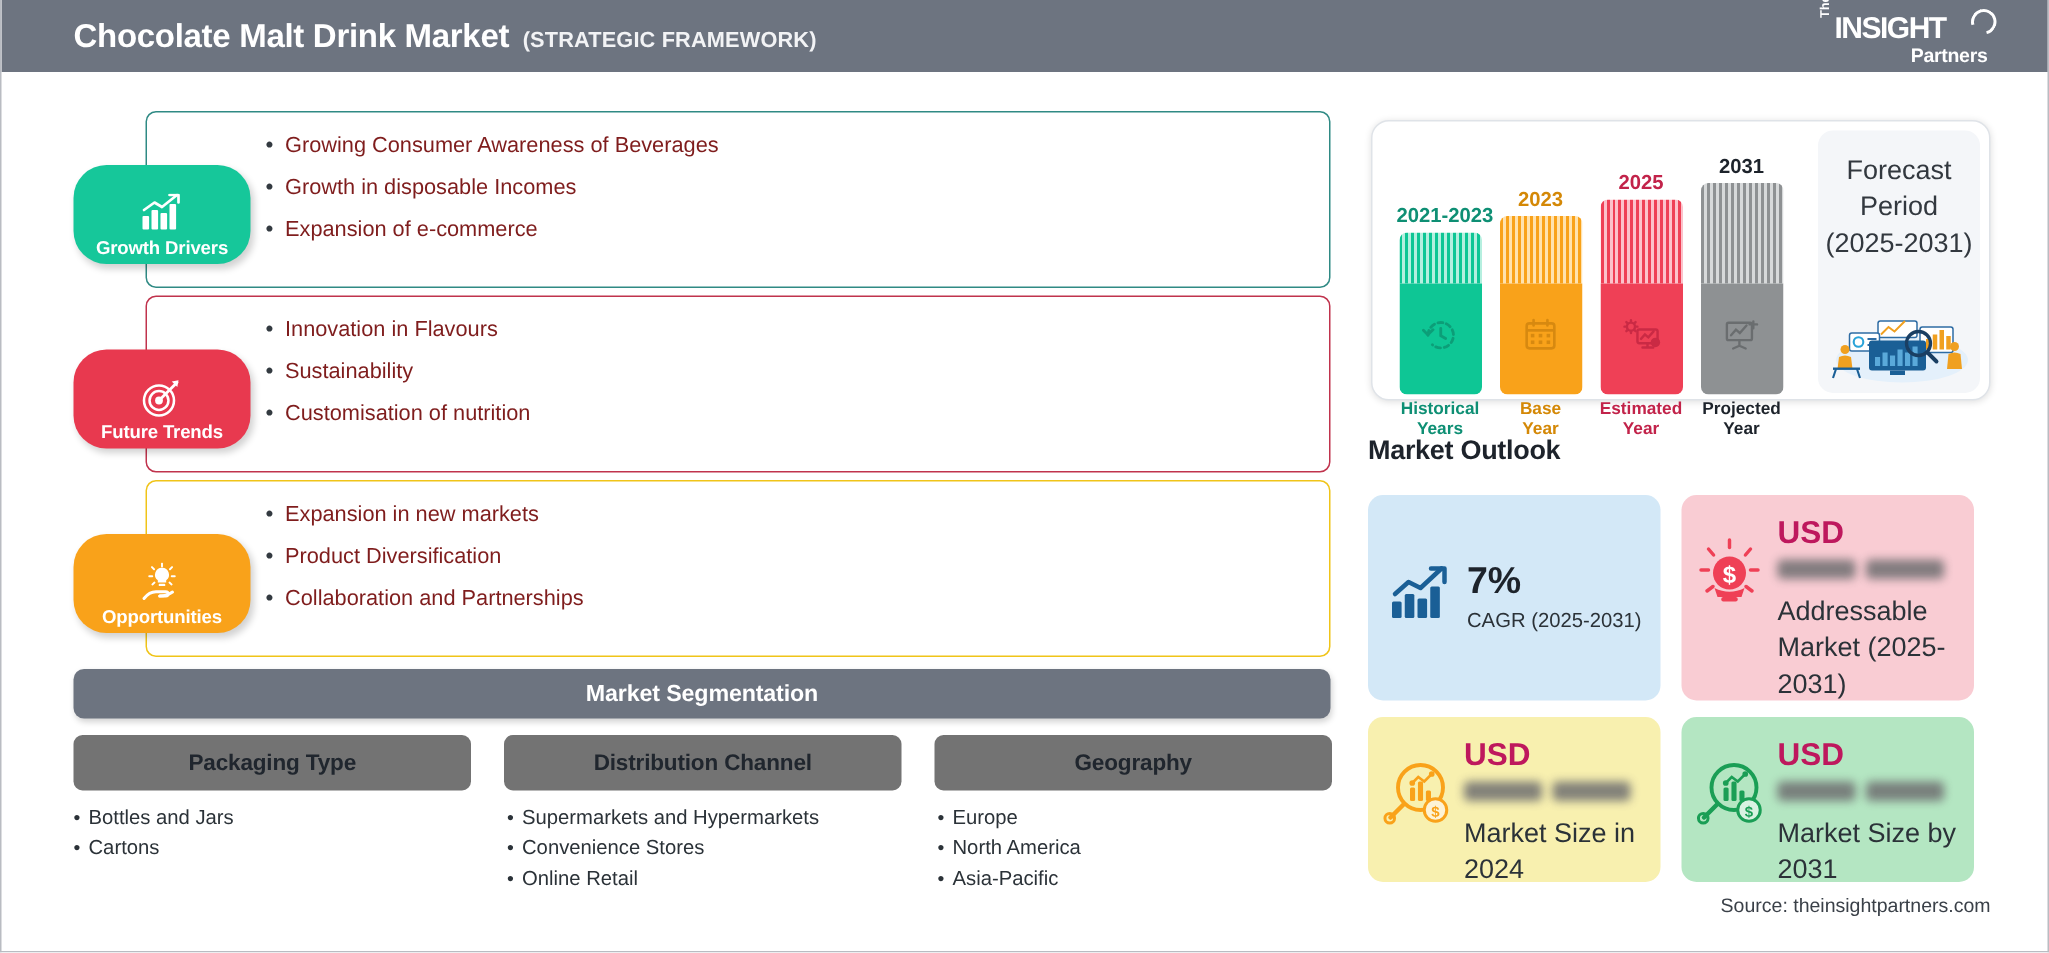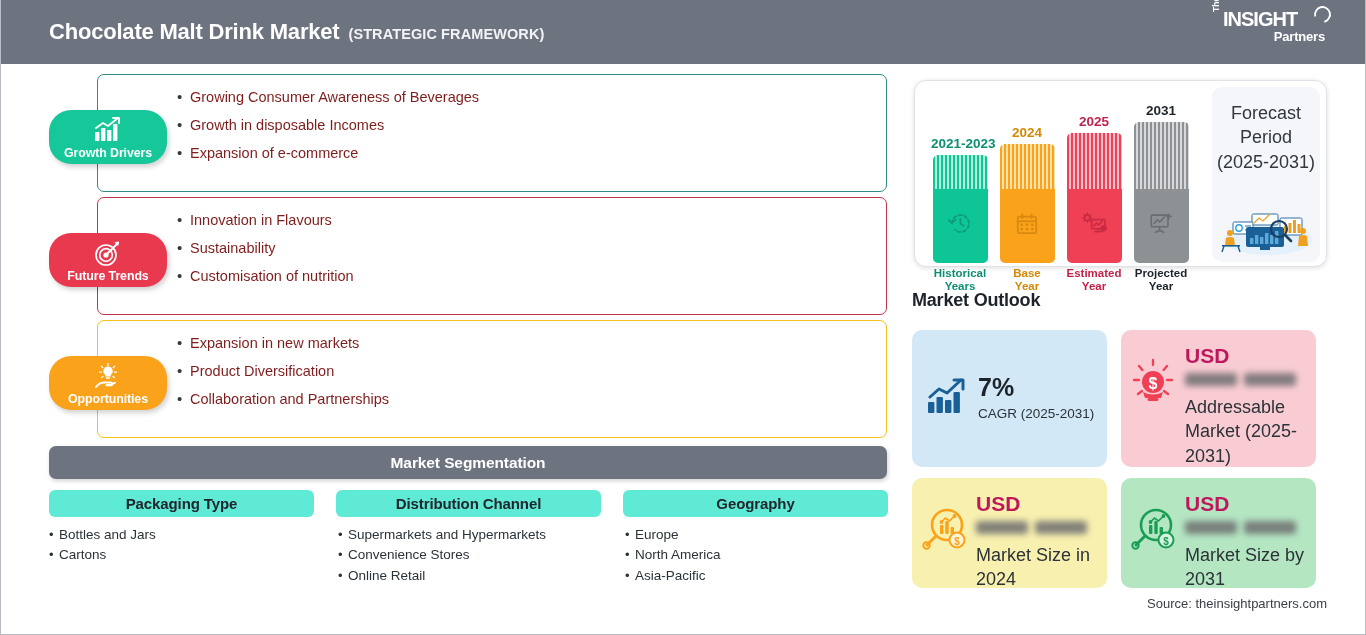--- a/index.html
+++ b/index.html
@@ -22,7 +22,7 @@
   
   #header {
     position: absolute; left: 0; top: 0;
-    width: 1366px; height: 64px;
+    width: 1366px; height: 48px;
     background: #6d7480;
     display: flex; align-items: center;
   }

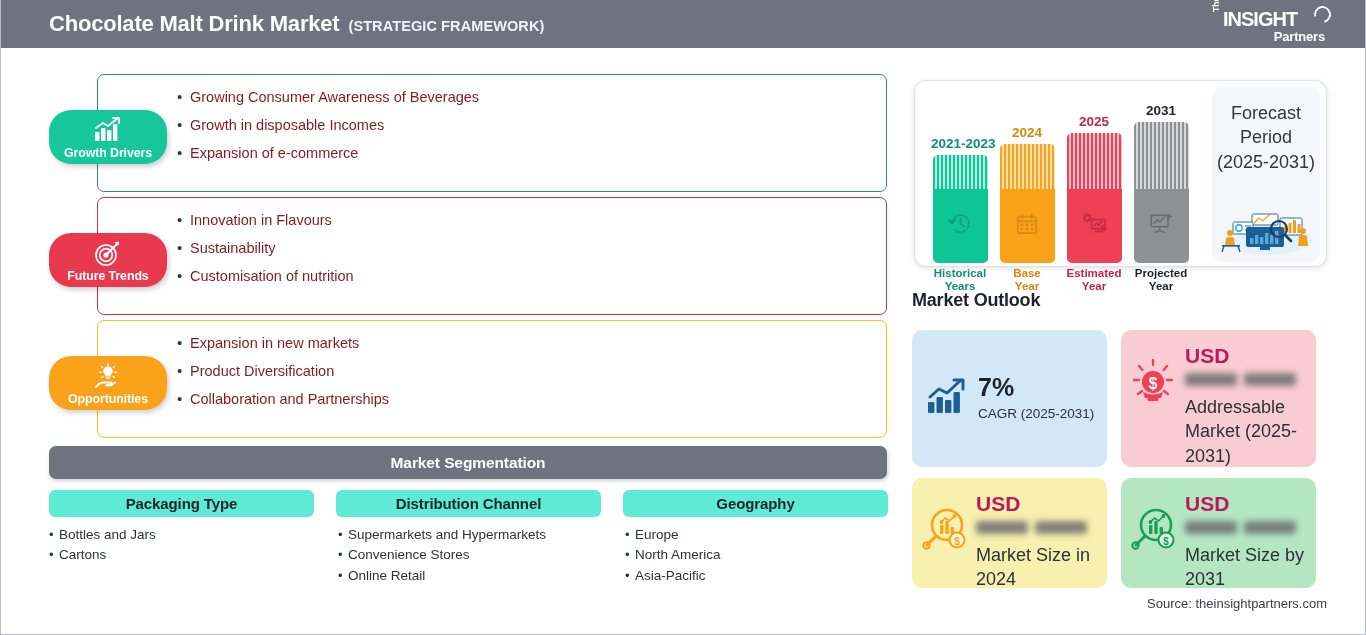--- a/index.html
+++ b/index.html
@@ -405,7 +405,7 @@
         </div>
 
         <div class="bar-item" style="left:67px; top:45px;">
-          <div class="bar-year" style="color:#d48806;">2024</div>
+          <div class="bar-year" style="color:#d48806;">2023</div>
           <div class="bar-shape">
             <div class="bar-stripe" style="height:45px; background:repeating-linear-gradient(90deg,#f9a21a 0 2px,#ffe2ae 2px 4px);"></div>
             <div class="bar-solid" style="height:74px; background:#f9a21a;">

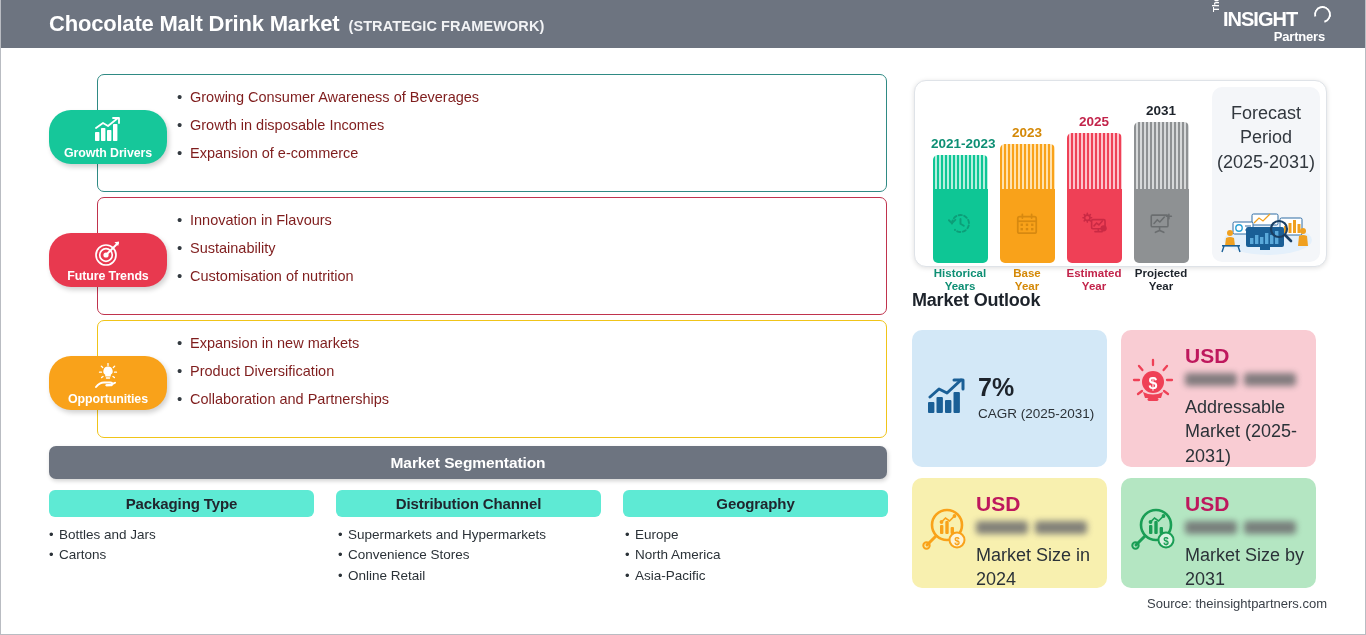--- a/index.html
+++ b/index.html
@@ -90,7 +90,7 @@
 
   .badge {
     position: absolute; left: 48px;
-    width: 118px; height: 54px; border-radius: 22px;
+    width: 118px; height: 66px; border-radius: 22px;
     display: flex; flex-direction: column;
     align-items: center; justify-content: flex-end;
     padding-bottom: 5px;

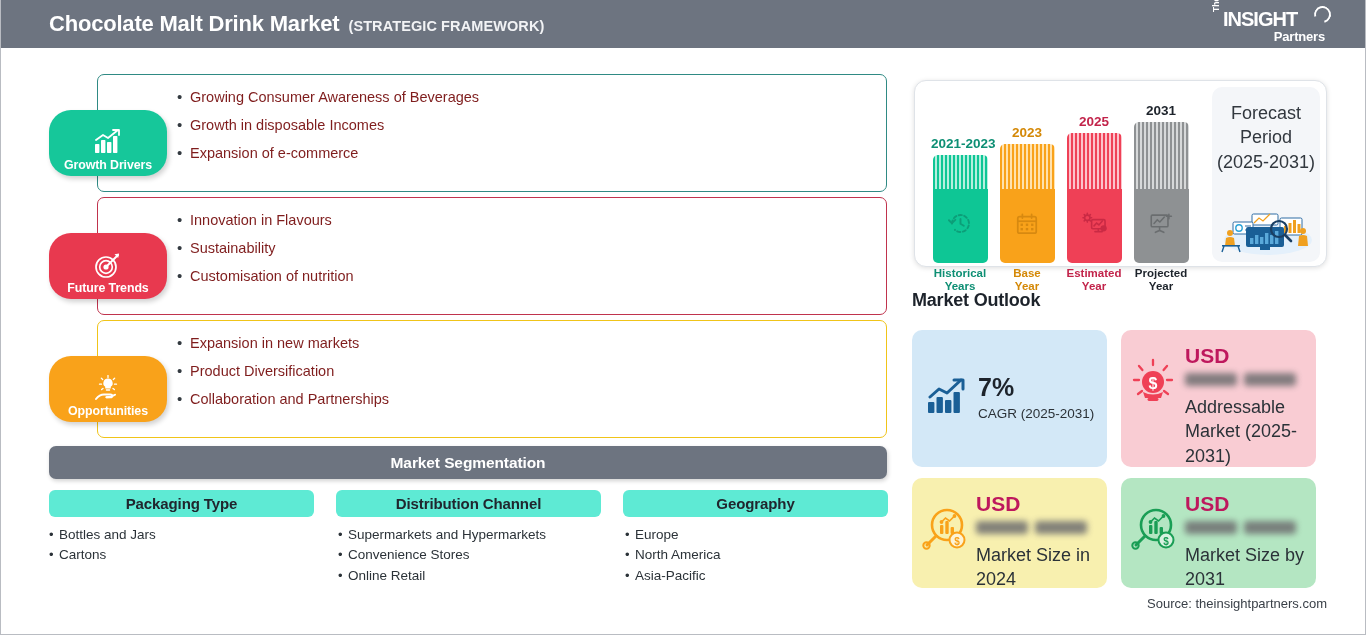--- a/index.html
+++ b/index.html
@@ -129,7 +129,7 @@
   }
   .seg-col { position: absolute; top: 432px; }
   .seg-col-title {
-    height: 27px; border-radius: 6px; background: #5eead4;
+    height: 37px; border-radius: 6px; background: #737373;
     display: flex; align-items: center; justify-content: center;
   }
   .seg-col-title span {

